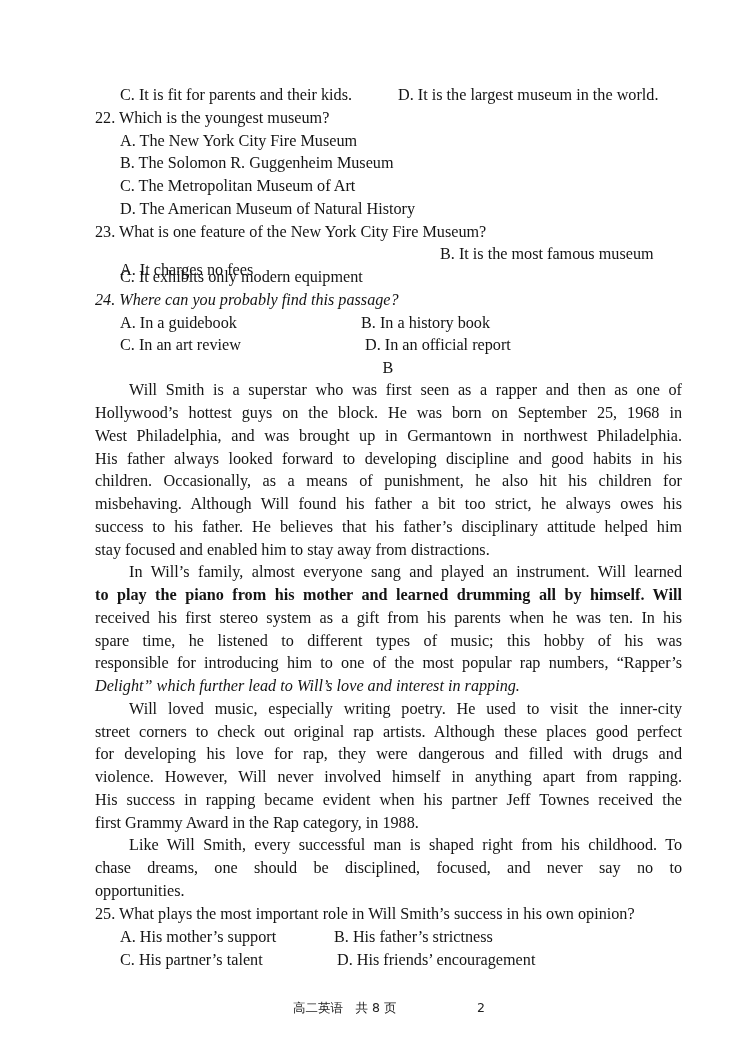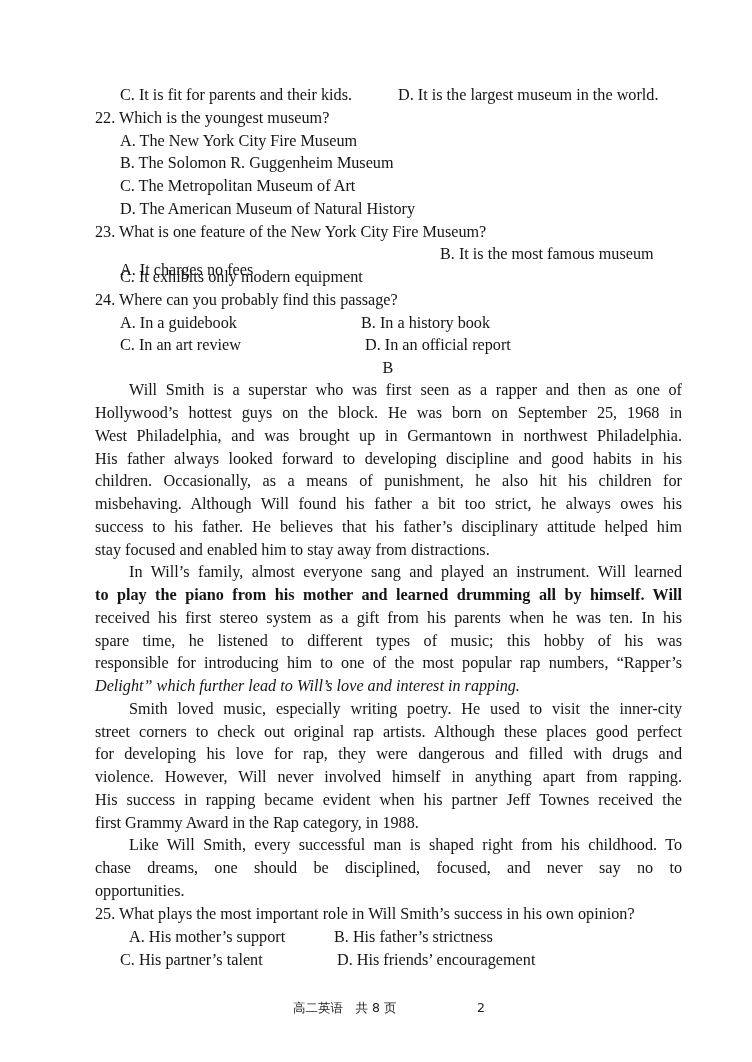--- a/index.html
+++ b/index.html
@@ -44,7 +44,7 @@
   <div class="line" style="left:428px; top:243px;">B. It is the most famous museum</div>
   <div class="line" style="left:108px; top:266px;">C. It exhibits only modern equipment</div>
 
-  <div class="line" style="left:83px; top:289px;">24. Where can you probably find this passage?</div>
+  <div class="line" style="left:83px; top:289px;font-style:italic;">24. Where can you probably find this passage?</div>
   <div class="line" style="left:108px; top:312px;">A. In a guidebook</div>
   <div class="line" style="left:349px; top:312px;">B. In a history book</div>
   <div class="line" style="left:108px; top:334px;">C. In an art review</div>

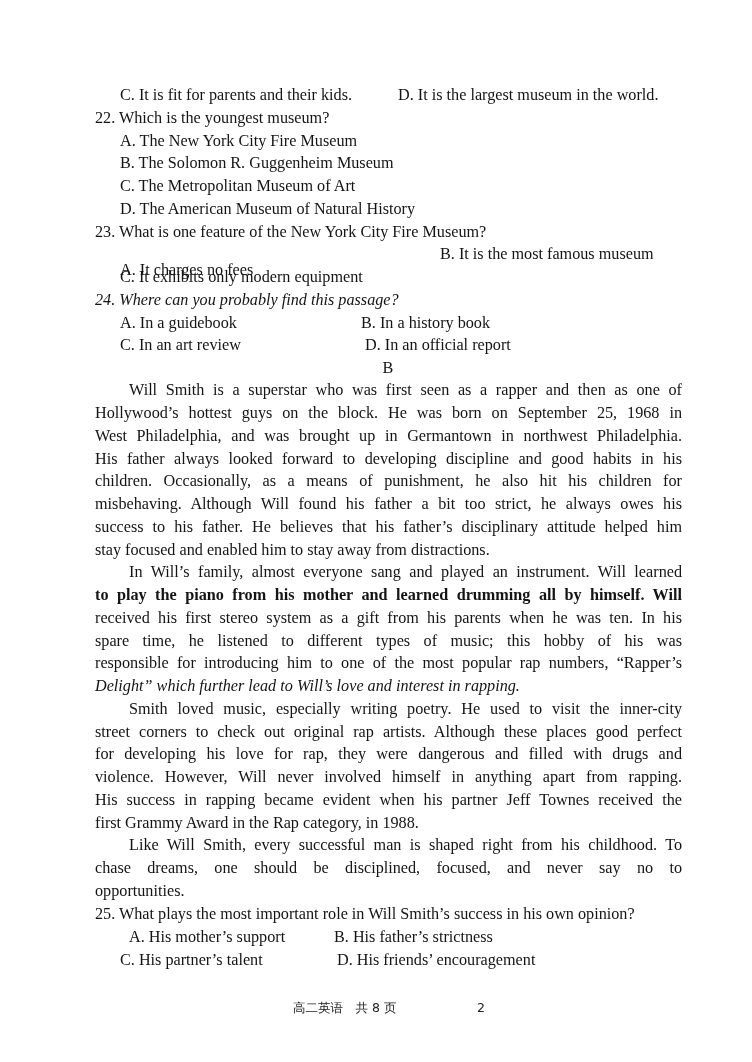--- a/index.html
+++ b/index.html
@@ -73,7 +73,7 @@
   </div>
 
   <div>
-    <div class="just" style="top:698px; left:117px; width:553px;">Smith loved music, especially writing poetry. He used to visit the inner-city</div>
+    <div class="just" style="top:698px; left:117px; width:553px;">Will loved music, especially writing poetry. He used to visit the inner-city</div>
     <div class="just" style="top:721px;">street corners to check out original rap artists. Although these places good perfect</div>
     <div class="just" style="top:743px;">for developing his love for rap, they were dangerous and filled with drugs and</div>
     <div class="just" style="top:766px;">violence. However, Will never involved himself in anything apart from rapping.</div>

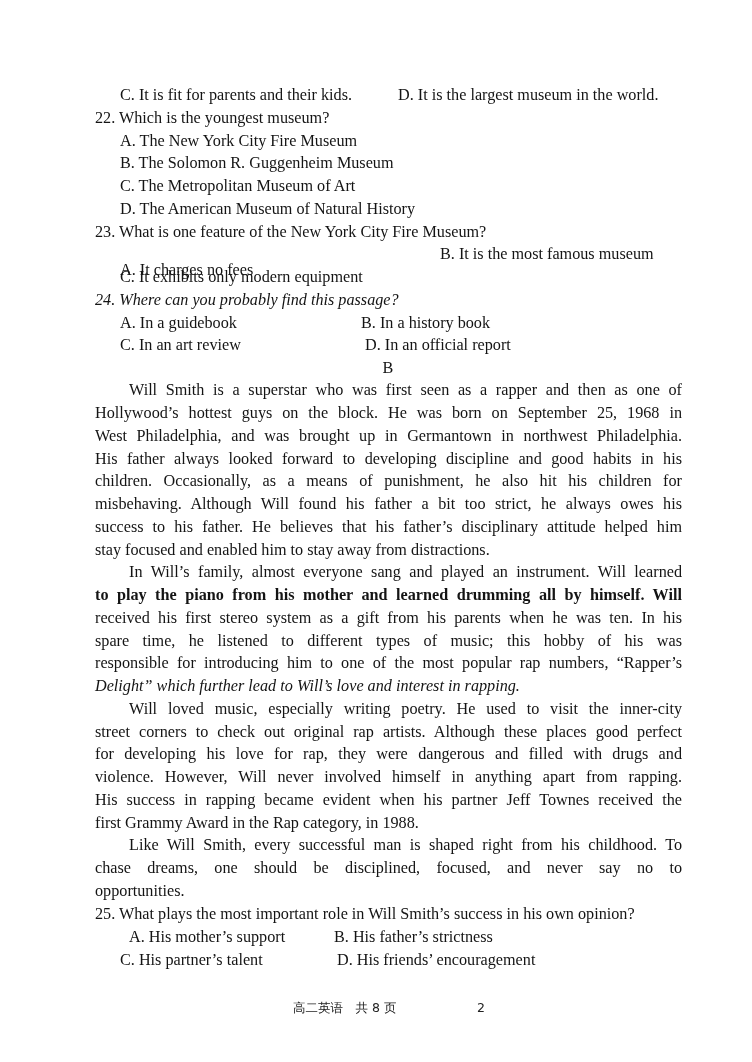--- a/index.html
+++ b/index.html
@@ -88,7 +88,7 @@
   </div>
 
   <div class="line" style="left:83px; top:903px;">25. What plays the most important role in Will Smith’s success in his own opinion?</div>
-  <div class="line" style="left:108px; top:926px;margin-left:9px;">A. His mother’s support</div>
+  <div class="line" style="left:108px; top:926px;">A. His mother’s support</div>
   <div class="line" style="left:322px; top:926px;">B. His father’s strictness</div>
   <div class="line" style="left:108px; top:949px;">C. His partner’s talent</div>
   <div class="line" style="left:325px; top:949px;">D. His friends’ encouragement</div>

